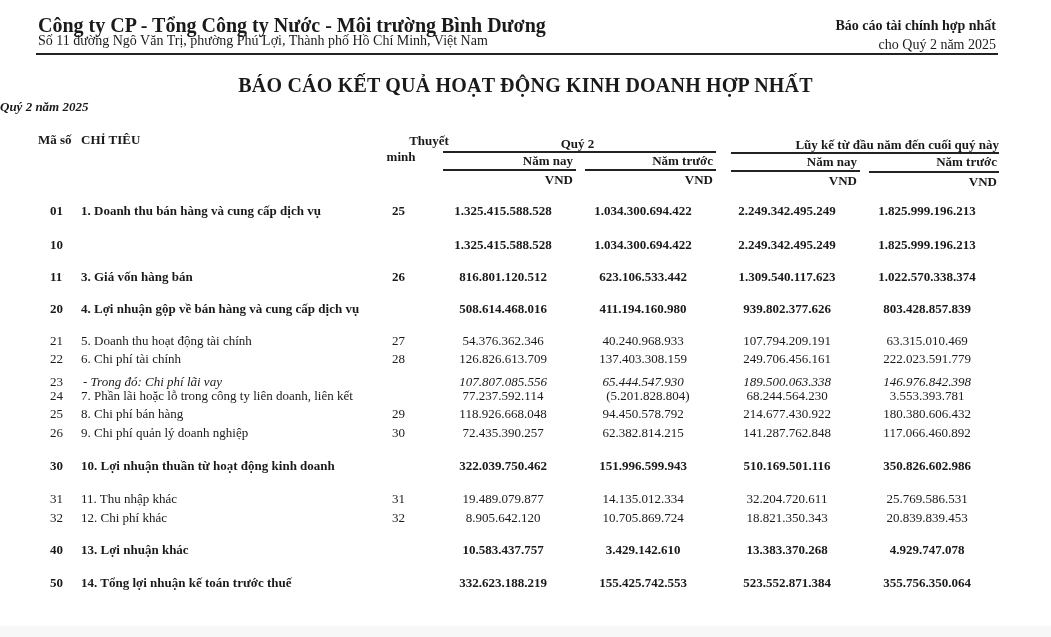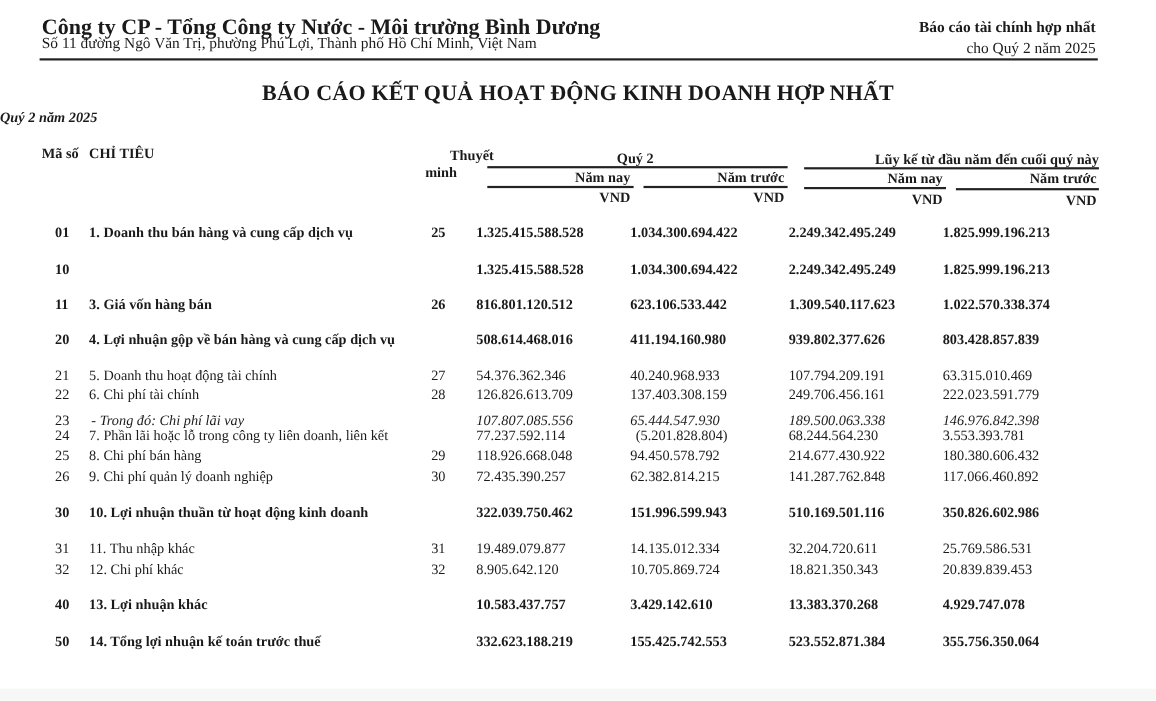--- a/index.html
+++ b/index.html
@@ -19,7 +19,7 @@
   .row .code { position:absolute; left:50px; width:20px; text-align:left; }
   .row .label { position:absolute; left:81px; white-space:nowrap; }
   .row .note { position:absolute; left:392px; width:20px; text-align:left; }
-  .row .v { position:absolute; text-align:left; width:140px; }
+  .row .v { position:absolute; text-align:center; width:140px; }
   .v1 { left:433px; } .v2 { left:573px; } .v3 { left:717px; } .v4 { left:857px; }
   .bold { font-weight:bold; }
   .ital { font-style:italic; }

